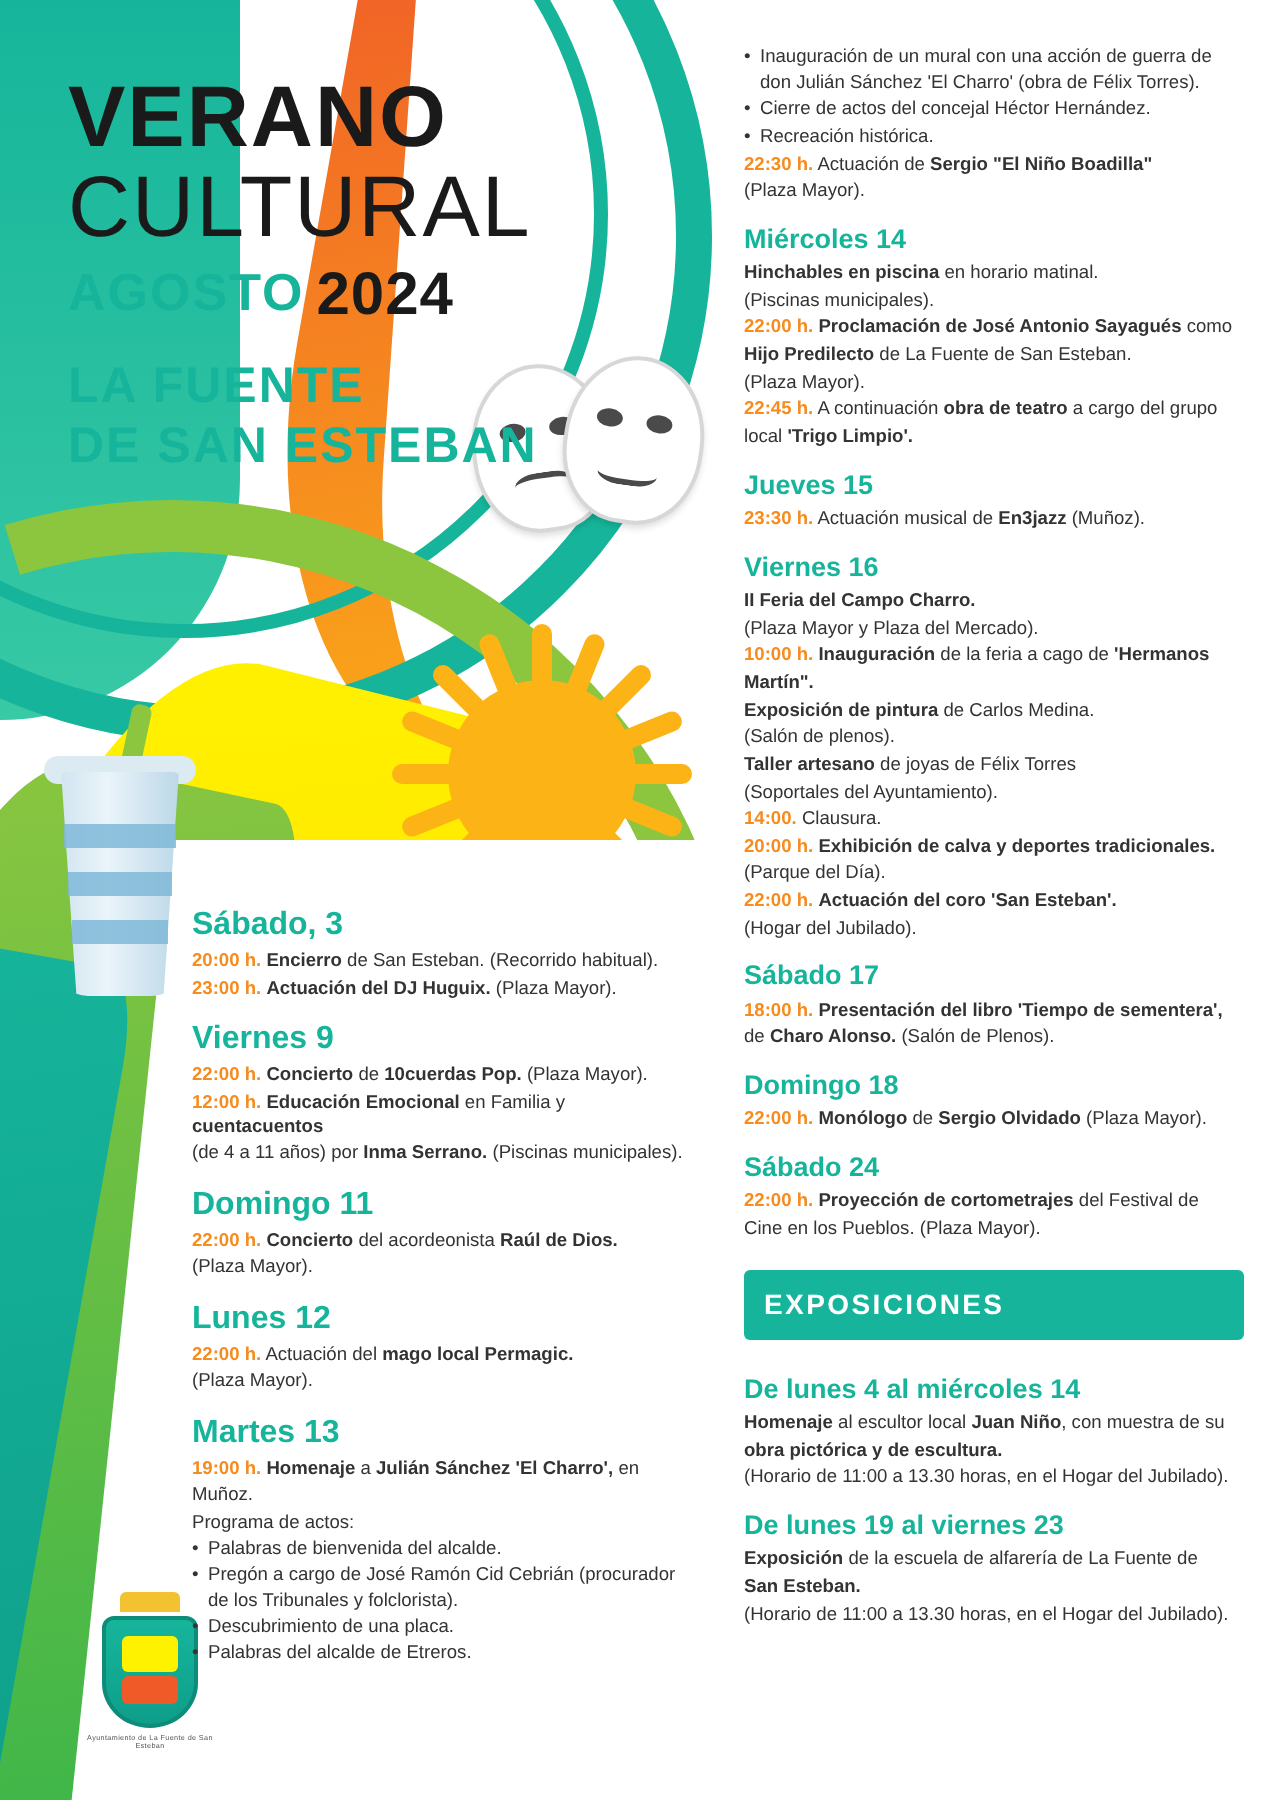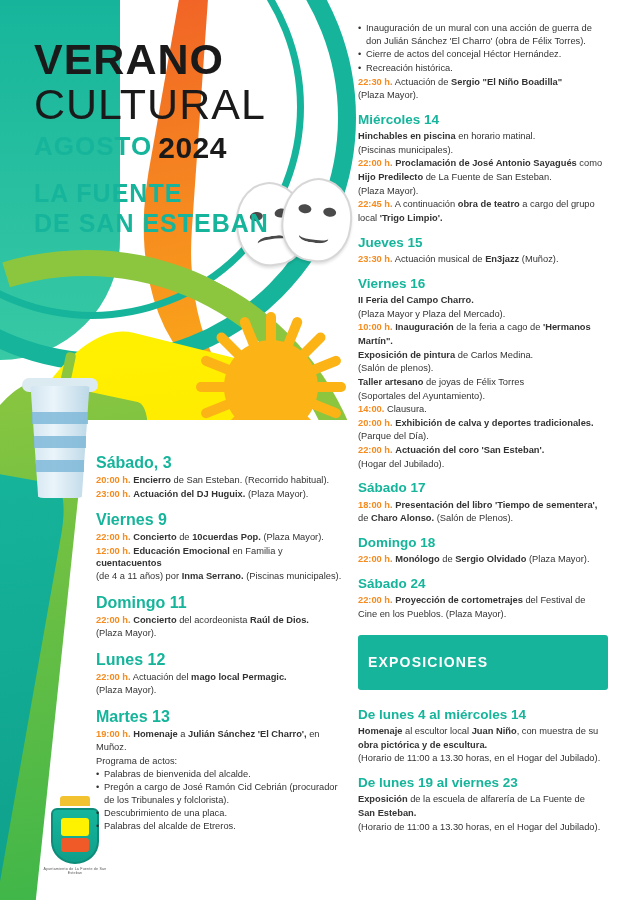--- a/index.html
+++ b/index.html
@@ -108,7 +108,7 @@
   .ln{margin:0 0 1px;}
 
   
-  .right{position:absolute;left:358px;top:22px;width:250px;font-size:9.3px;color:#333;line-height:1.36;}
+  .right{position:absolute;left:372px;top:22px;width:250px;font-size:9.3px;color:#333;line-height:1.36;}
   .right .day-h{font-size:13.5px;}
   .bullets{margin:0;padding:0;list-style:none;}
   .bullets li{position:relative;padding-left:8px;margin-bottom:1px;}

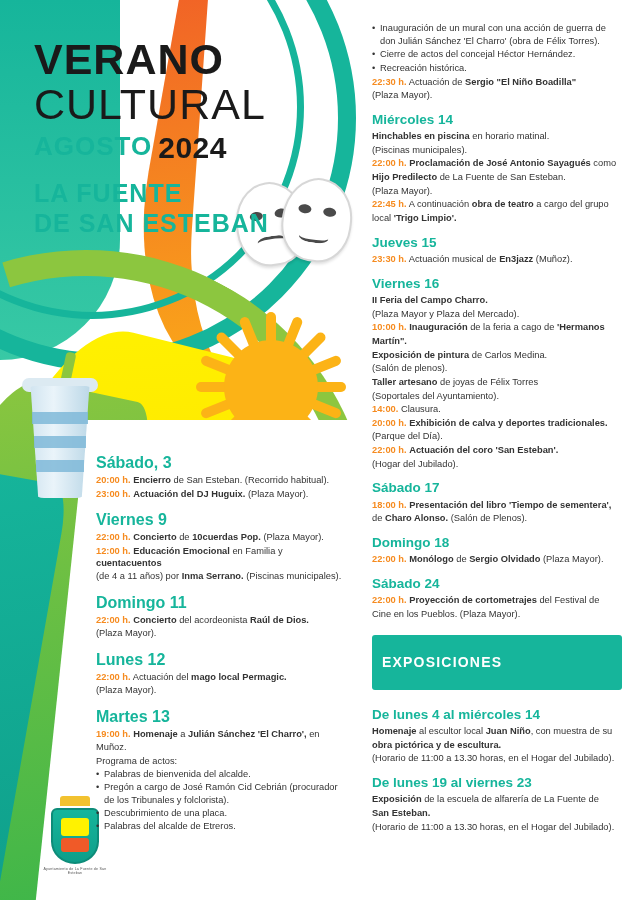--- a/index.html
+++ b/index.html
@@ -116,7 +116,7 @@
 
   .expo-bar{
     margin-top:14px;background:#16b59b;color:#fff;font-weight:bold;
-    font-size:14px;letter-spacing:1.2px;padding:18px 10px;border-radius:3px;
+    font-size:14px;letter-spacing:1.2px;padding:8px 10px;border-radius:3px;
   }
   .expo-block{margin-top:9px;}
 

